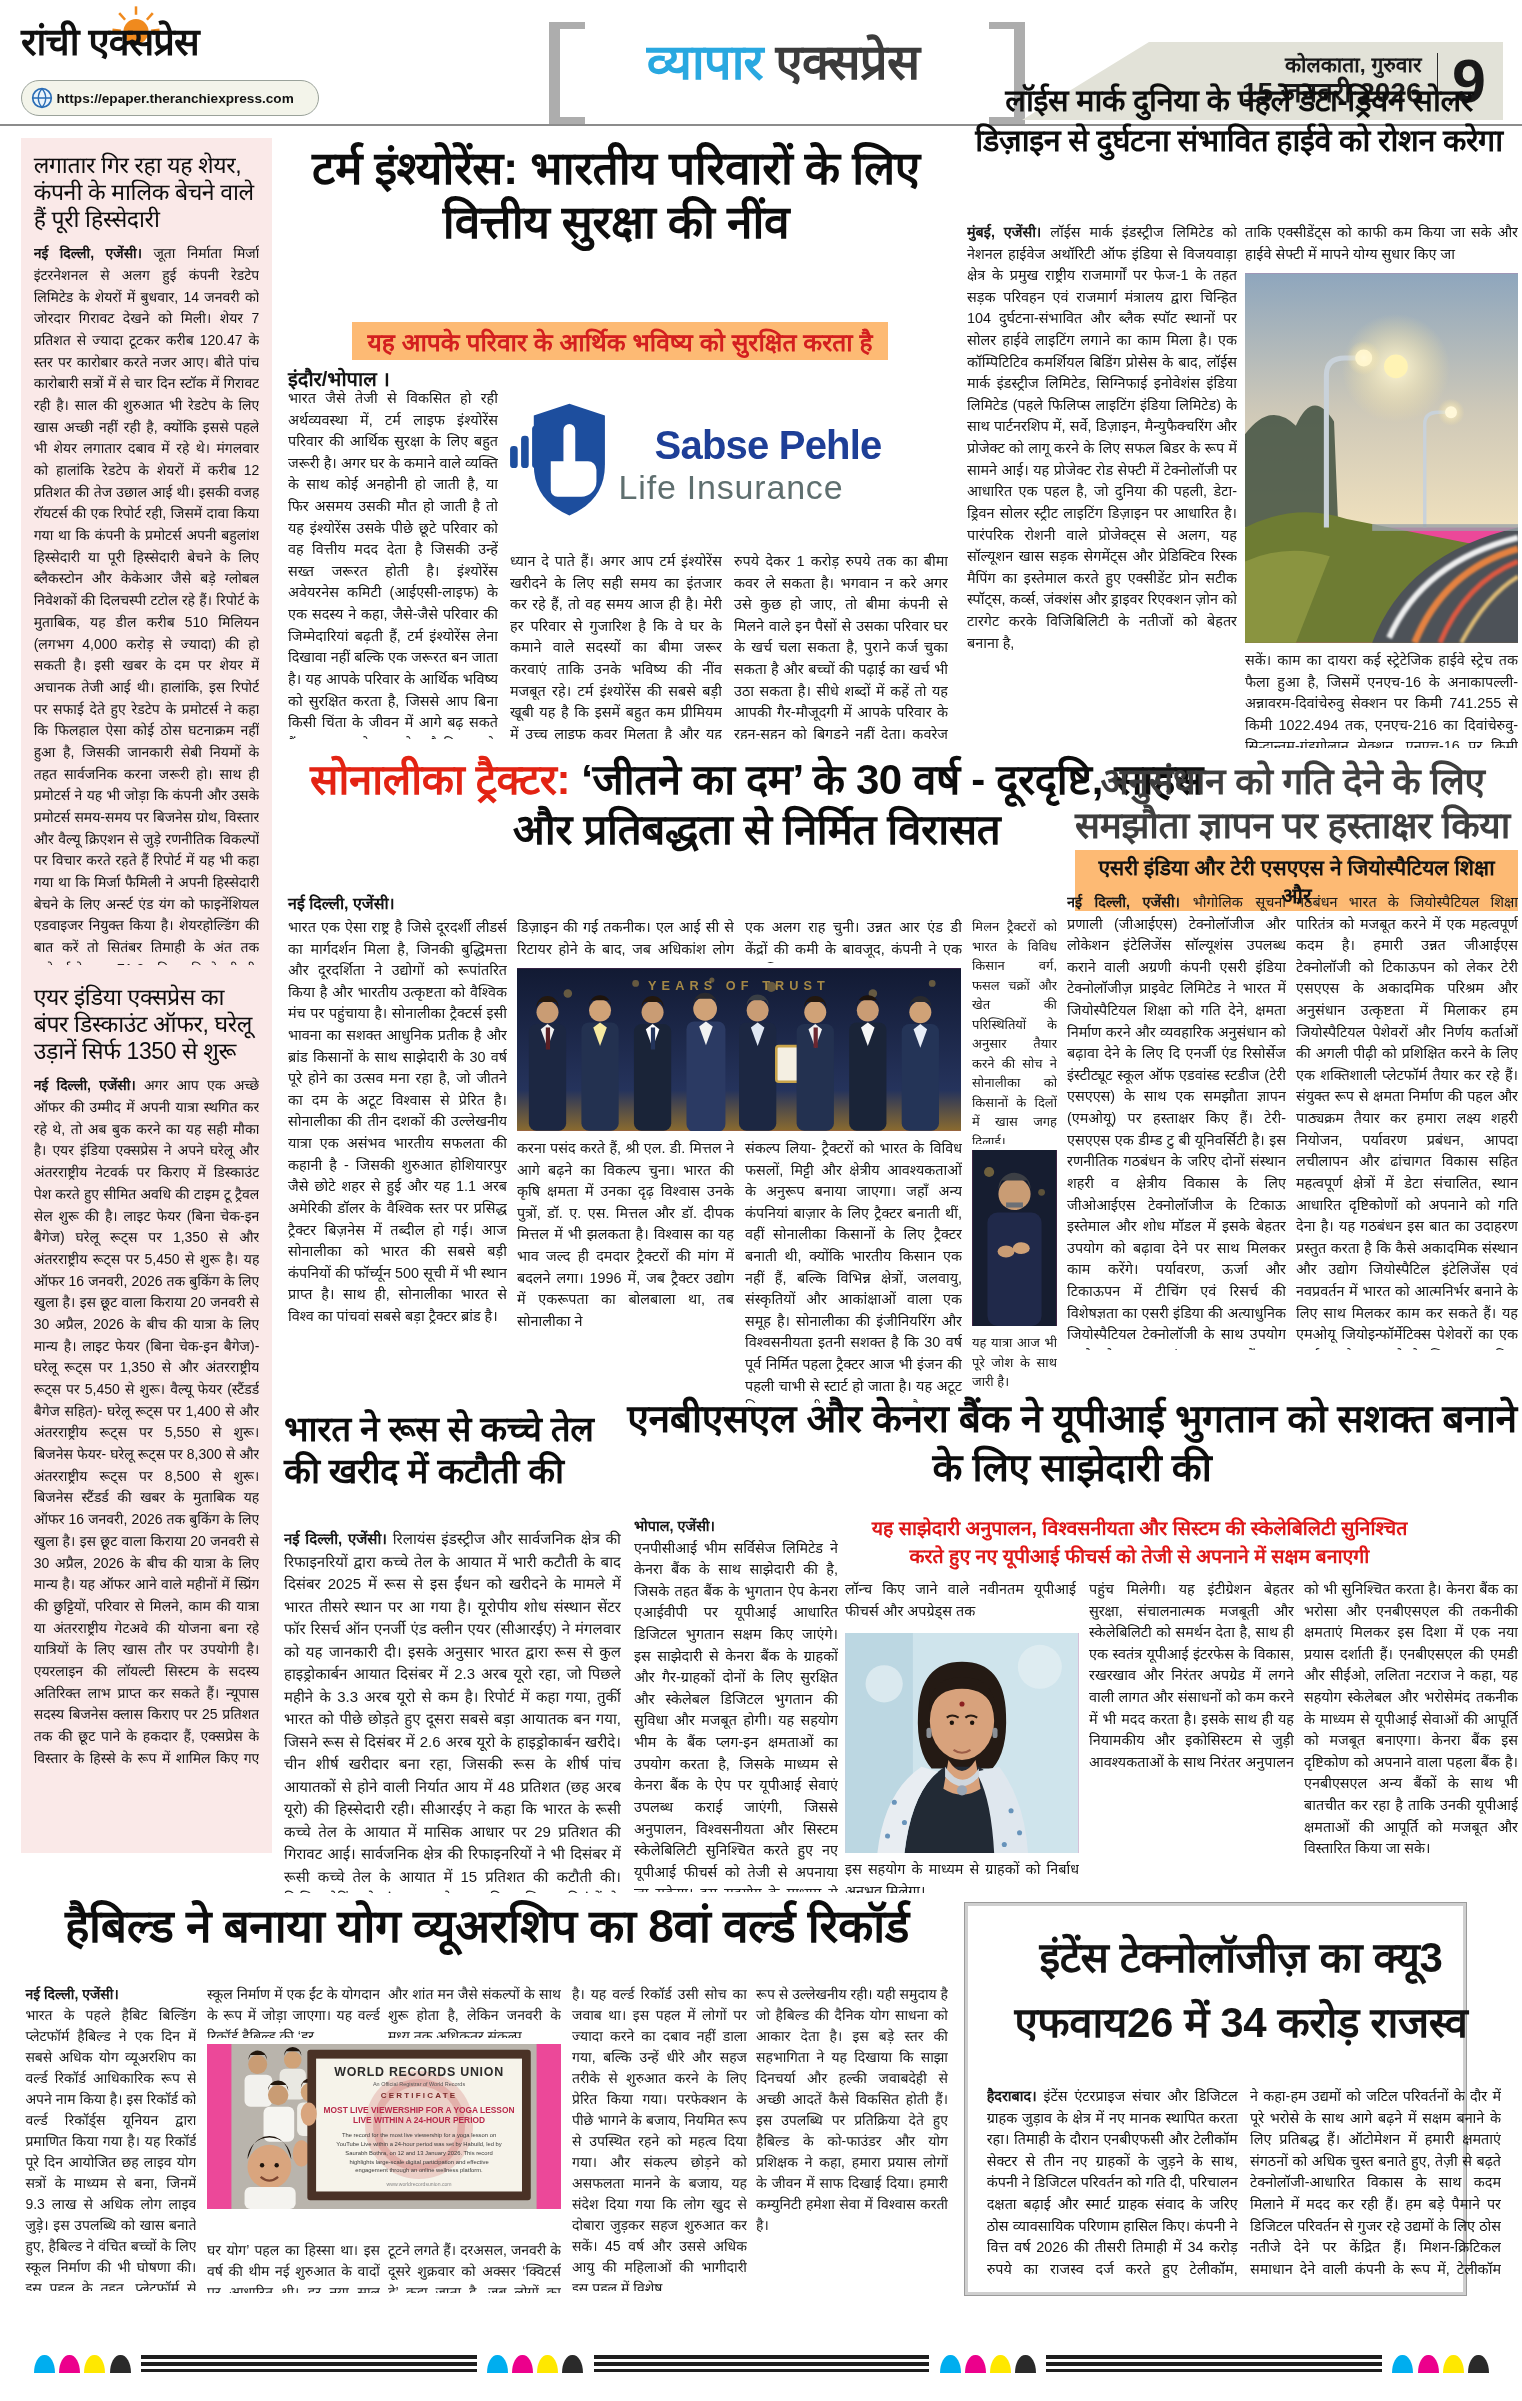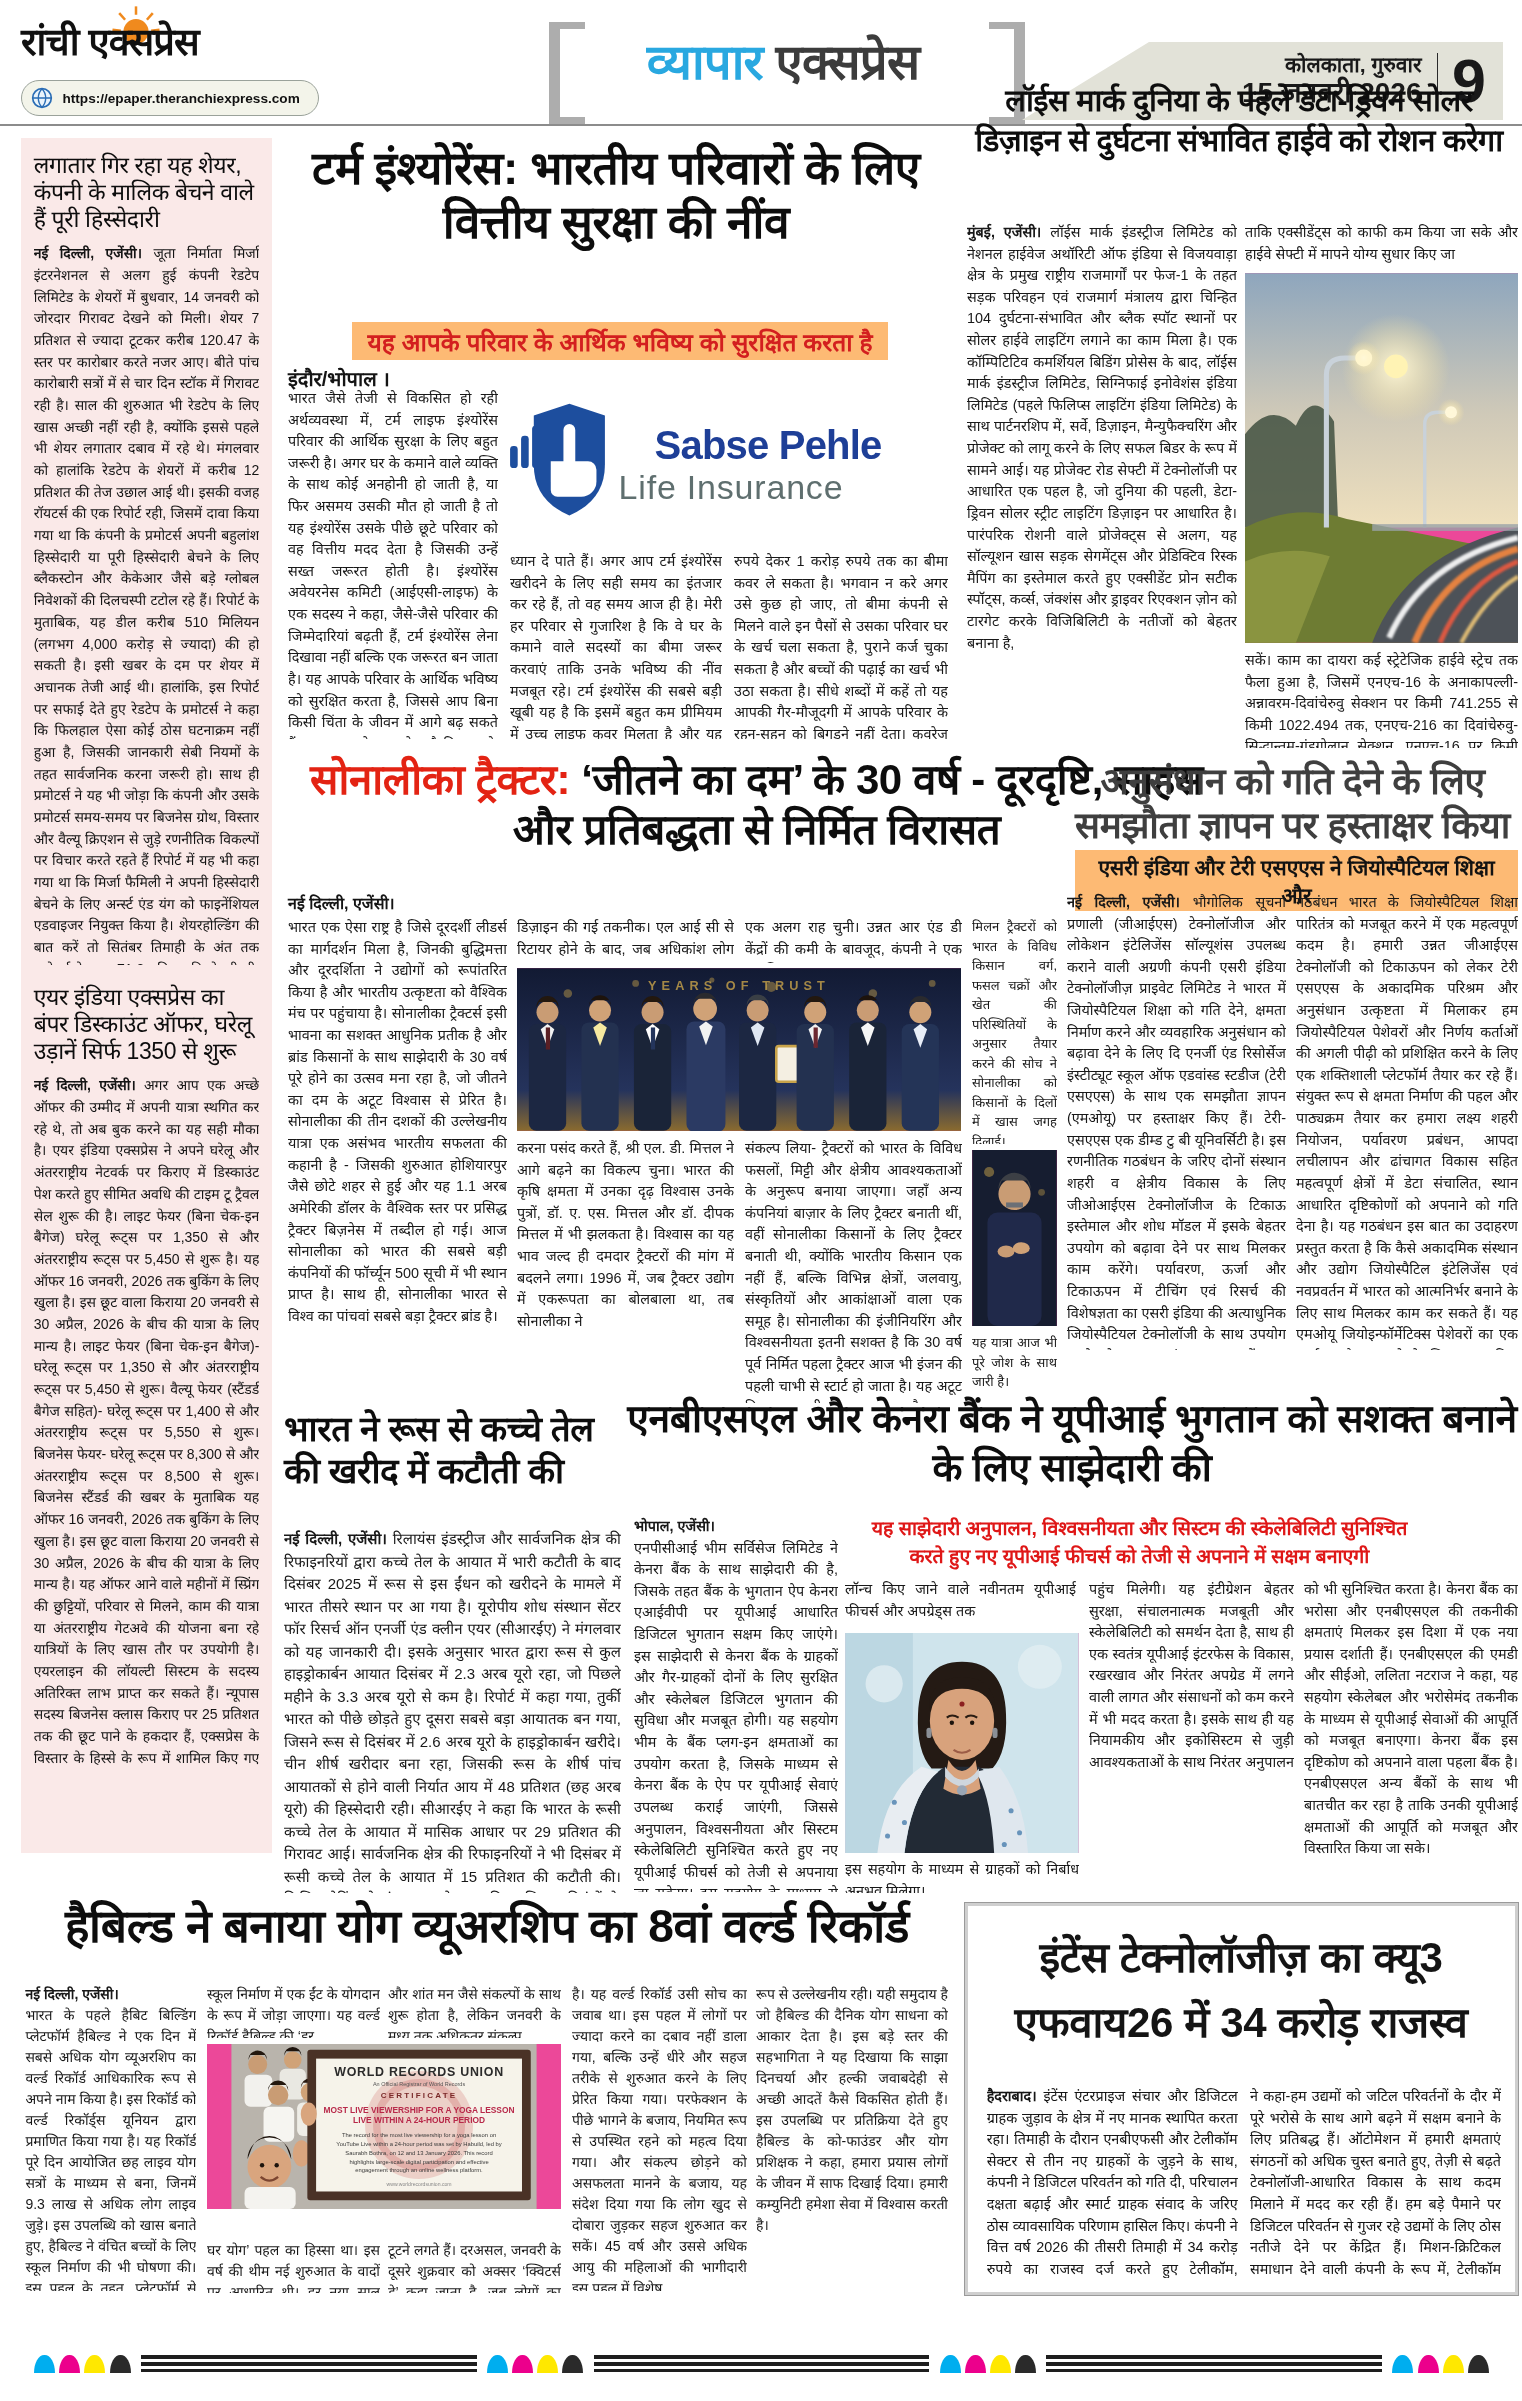--- a/index.html
+++ b/index.html
@@ -26,7 +26,7 @@
   .datebox .sep{width:1.7px;height:56px;background:#2a2a2a;margin:0 13.6px 0 15.3px;}
   .datebox .pg{font-size:61px;font-weight:800;color:#191919;margin-right:17px;}
   .urlpill{position:absolute;left:21px;top:80px;width:298px;height:36px;border:1.7px solid #9aa29a;
-           border-radius:20.4px;background:#f3f4ea;display:flex;align-items:center;gap:10px;padding:0 8.5px;box-sizing:border-box;}
+           border-radius:20.4px;background:#f3f4ea;display:flex;align-items:center;gap:4px;padding:0 8.5px;box-sizing:border-box;}
   .urlpill span{font-weight:800;font-size:13.6px;color:#111;}
   .redsub{color:#df1717;font-weight:800;text-align:center;position:absolute;}
   .box-intense{position:absolute;left:965px;top:1903px;width:553px;height:392px;border:3.4px solid #cfcfcf;

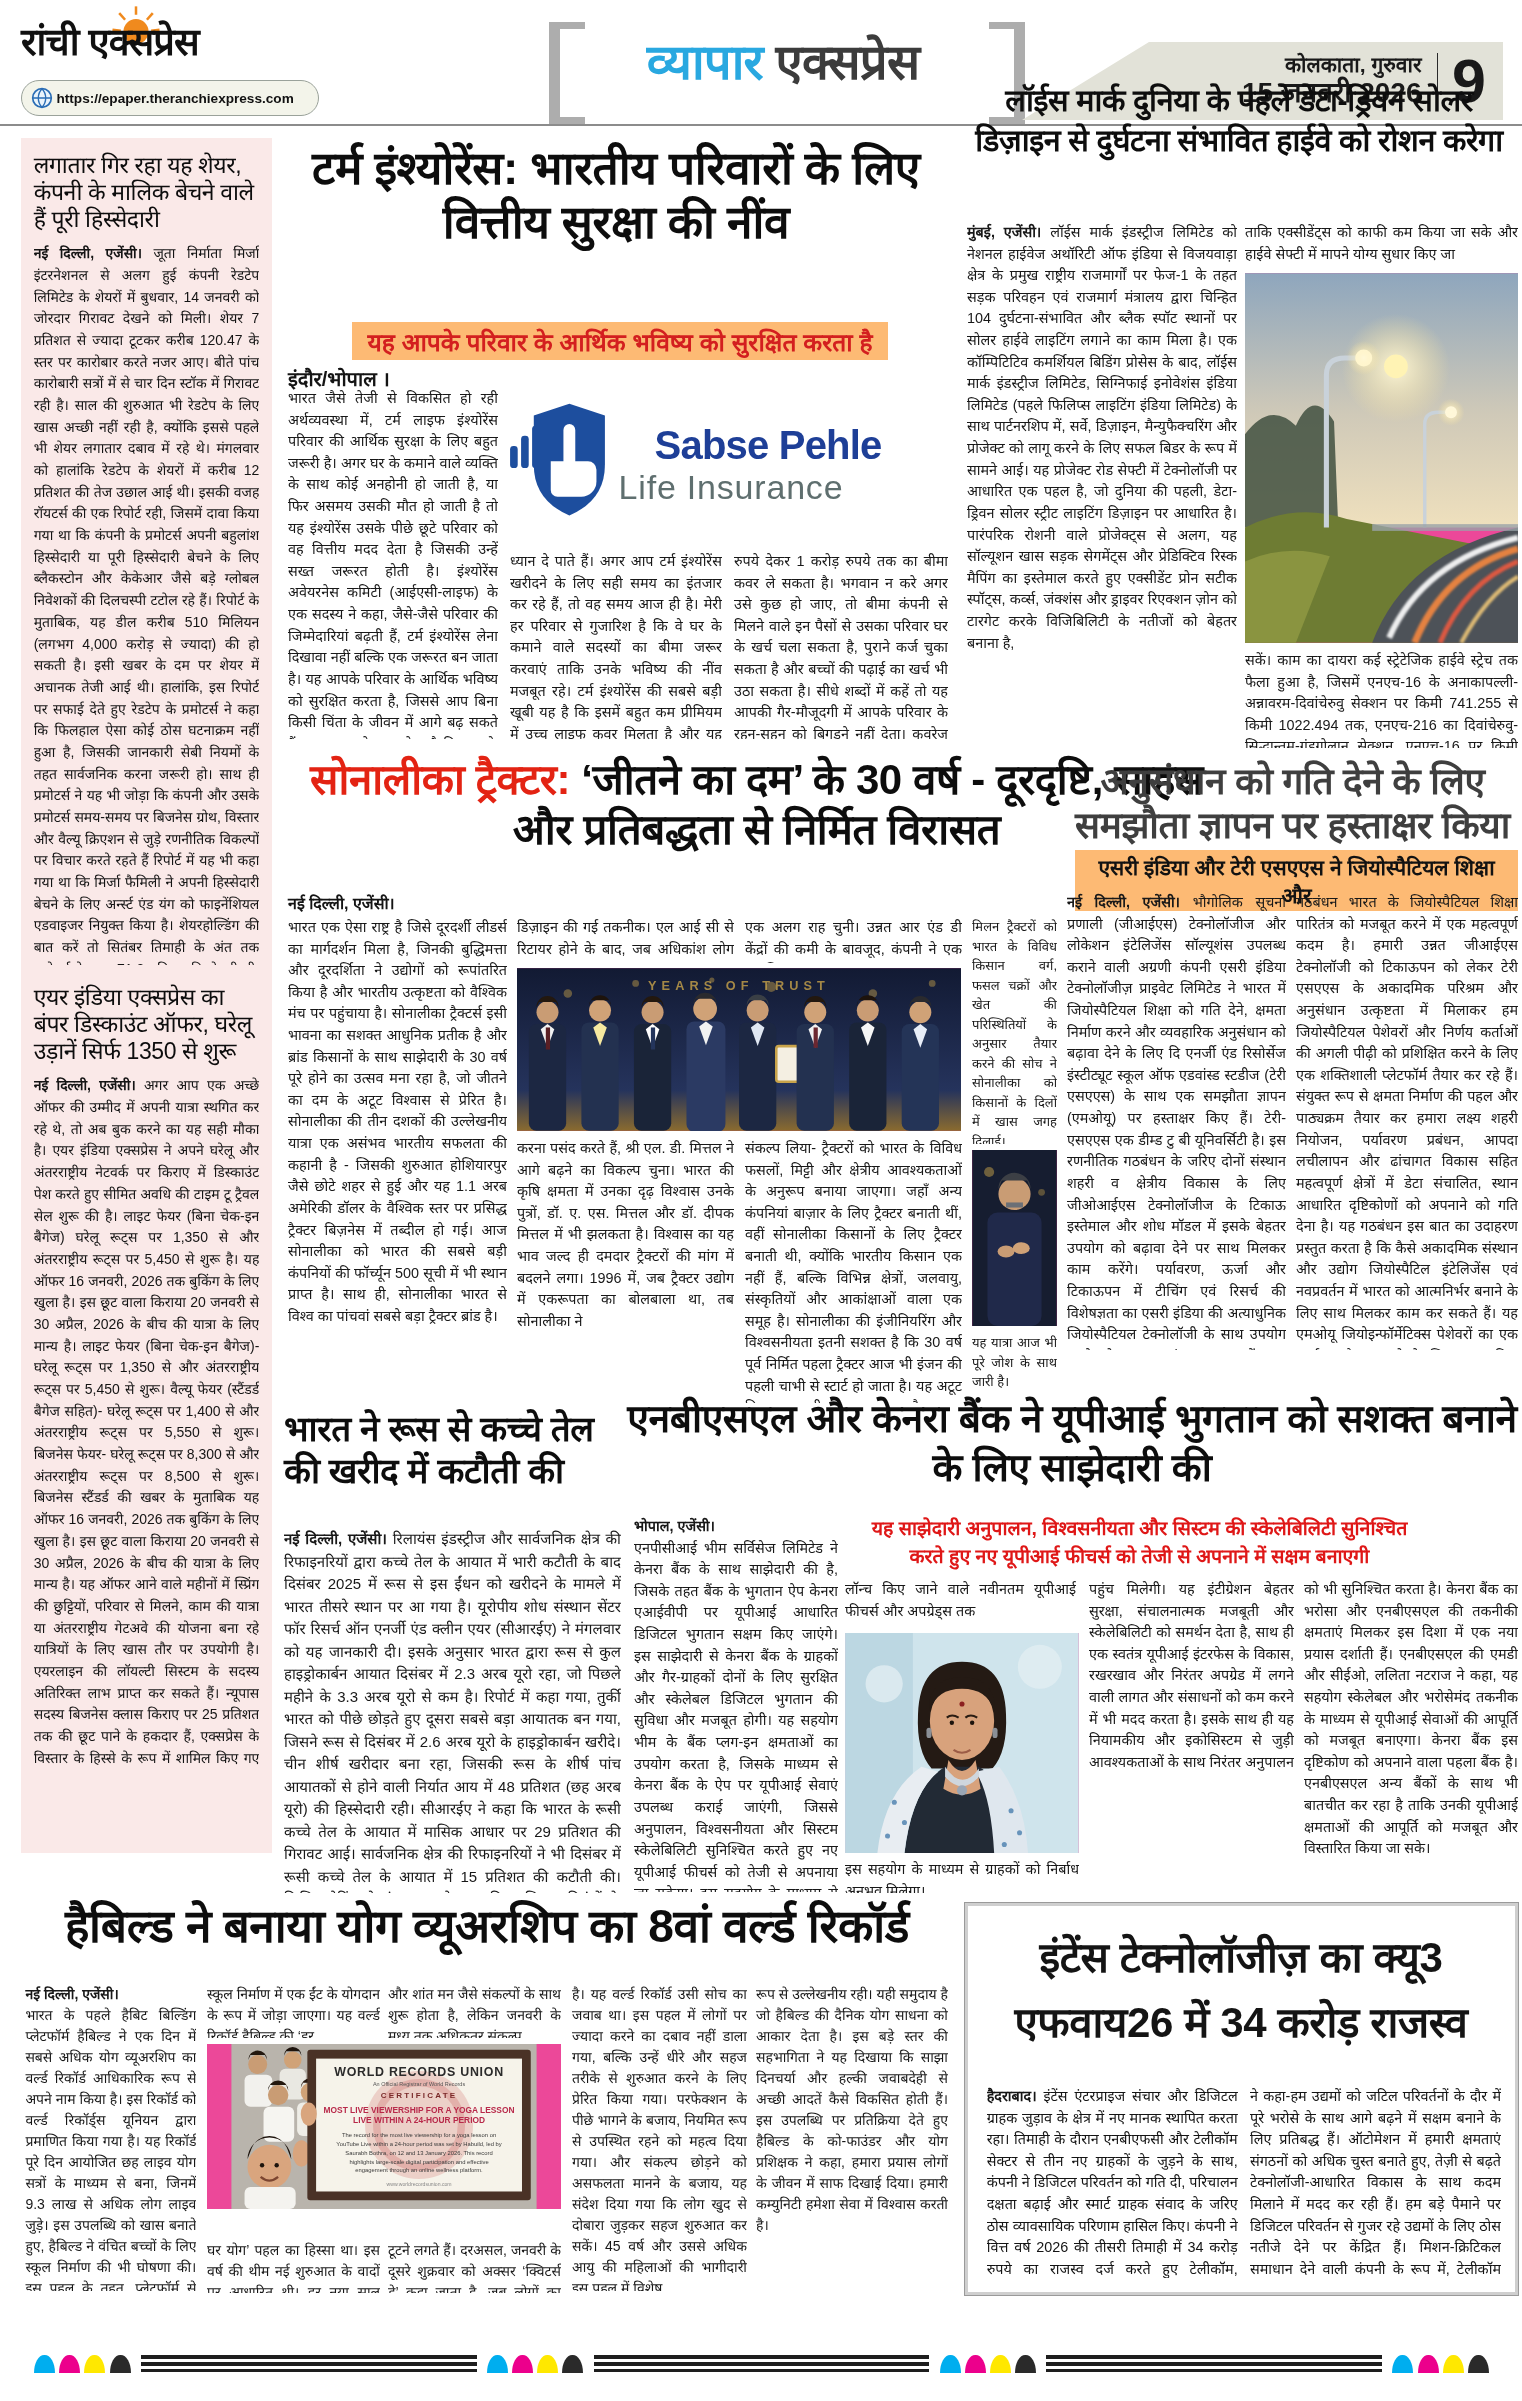--- a/index.html
+++ b/index.html
@@ -29,7 +29,7 @@
            border-radius:20.4px;background:#f3f4ea;display:flex;align-items:center;gap:4px;padding:0 8.5px;box-sizing:border-box;}
   .urlpill span{font-weight:800;font-size:13.6px;color:#111;}
   .redsub{color:#df1717;font-weight:800;text-align:center;position:absolute;}
-  .box-intense{position:absolute;left:965px;top:1903px;width:553px;height:392px;border:3.4px solid #cfcfcf;
+  .box-intense{position:absolute;left:965px;top:1903px;width:501px;height:392px;border:3.4px solid #cfcfcf;
                outline:0.8px solid #9a9a9a;box-sizing:border-box;background:#fff;}
   .cmyk{display:flex;align-items:flex-end;gap:4.2px;}
   .cmyk i{display:block;width:21px;height:18.7px;border-radius:50% 50% 0 0/100% 100% 0 0;}

